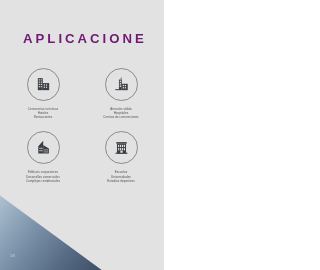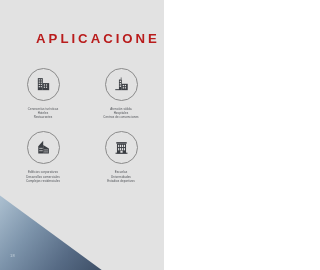--- a/index.html
+++ b/index.html
@@ -42,10 +42,9 @@
     font-size: 13.2px;
     font-weight: 700;
     letter-spacing: 3.0px;
-    color: #b91c1c;
+    color: #701a75;
     white-space: nowrap;
     overflow: hidden;
-    text-align: center;
   }
 
   

